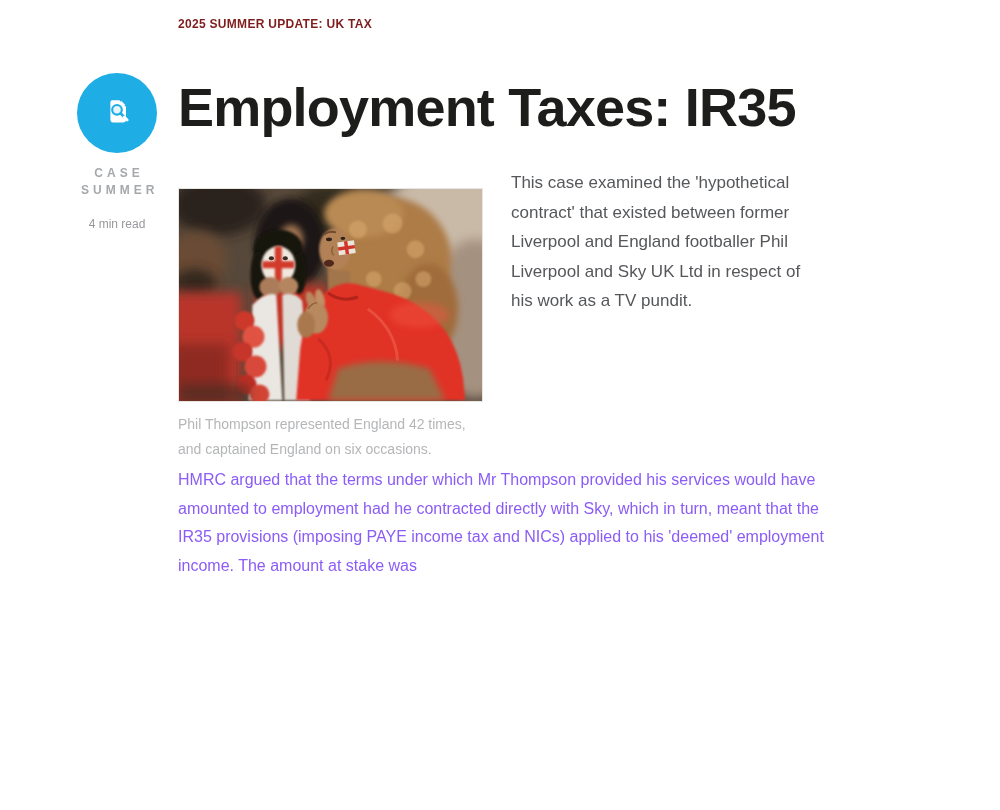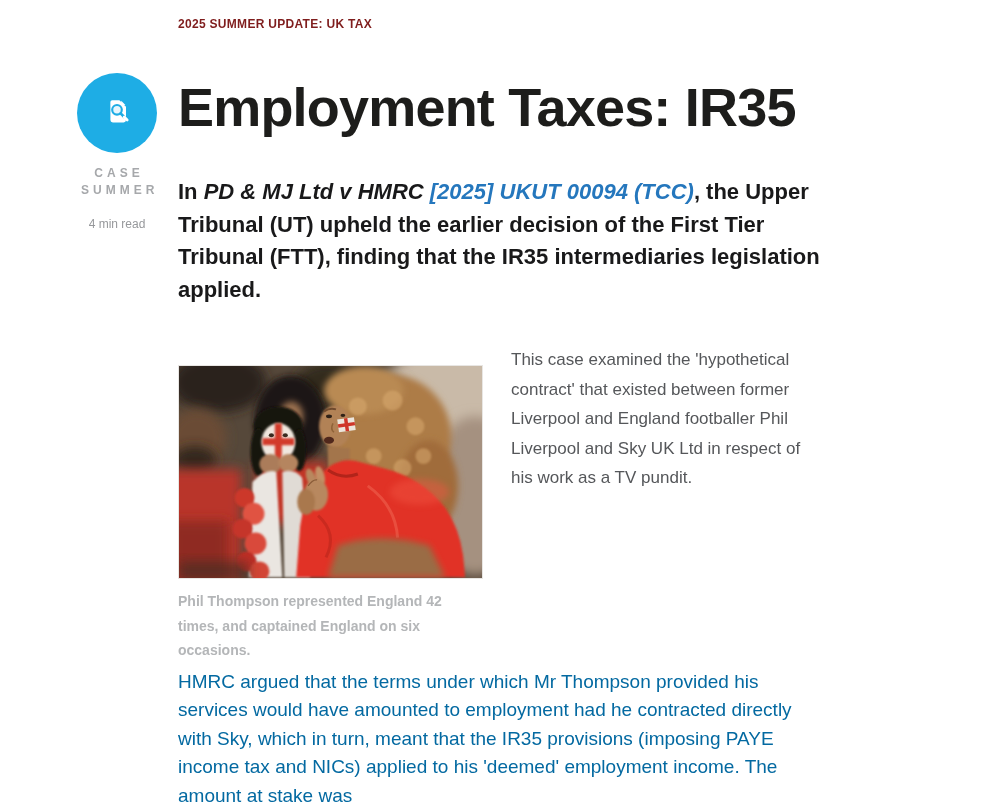--- a/index.html
+++ b/index.html
@@ -69,7 +69,6 @@
 <main class="main">
   <h1>Employment Taxes: IR35</h1>
 
-  <p class="intro"><span>In </span><em>PD &amp; MJ Ltd v HMRC </em><a class="case-link">[2025] UKUT 00094 (TCC)</a><span>, the Upper Tribunal (UT) upheld the earlier decision of the First Tier Tribunal (FTT), finding that the IR35 intermediaries legislation applied.</span></p>
 
   <div class="columns">
     <figure class="figcol" style="margin:0;">

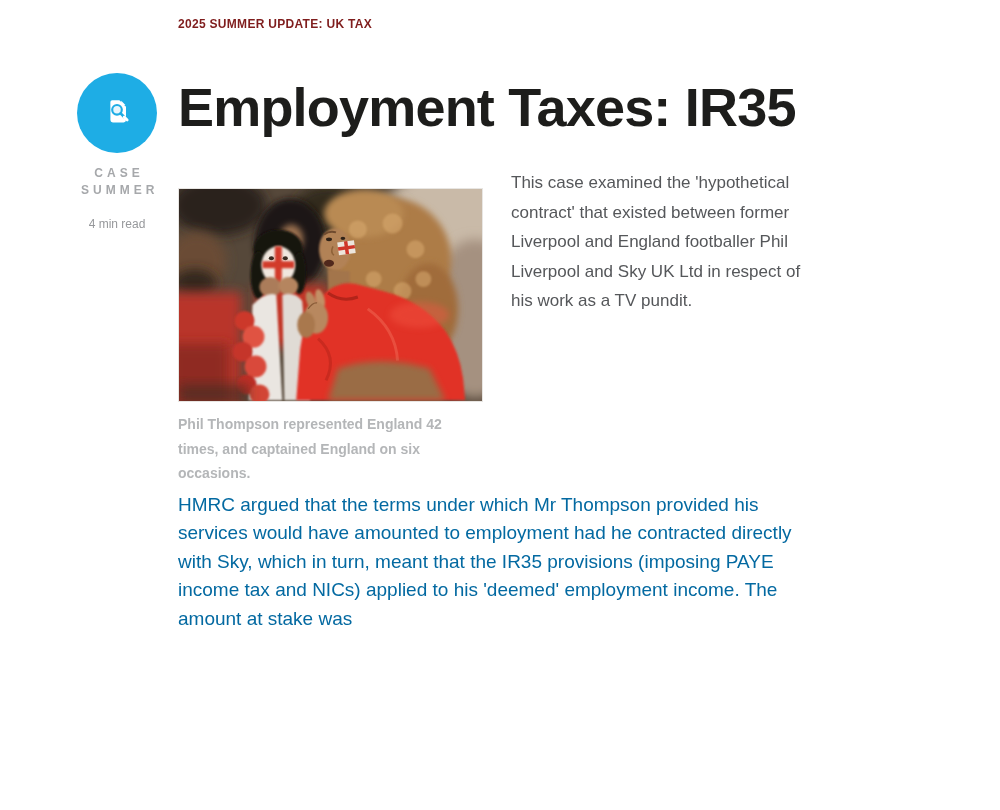--- a/index.html
+++ b/index.html
@@ -31,7 +31,7 @@
   .case-link{color:#2577bd;font-style:italic;text-decoration:none;cursor:pointer;}
   
   .columns{display:flex;gap:28px;margin-top:39px;}
-  .figcol{width:305px;flex:0 0 305px;font-weight:bold;}
+  .figcol{width:305px;flex:0 0 305px;}
   .photo-frame{margin-top:20px;width:303px;height:212px;border:1px solid #e8e6e3;
      overflow:hidden;background:#5b4d3e;}
   .photo-frame svg{display:block;}

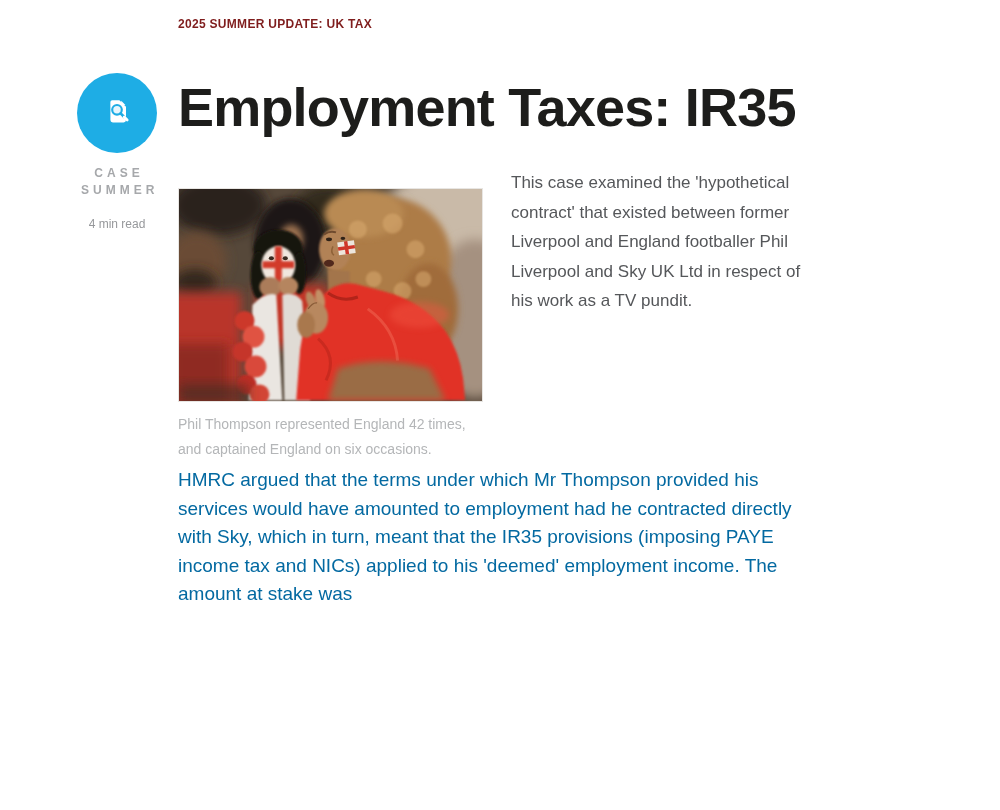--- a/index.html
+++ b/index.html
@@ -38,7 +38,7 @@
   .caption{margin-top:10px;width:296px;font-size:14px;line-height:24.5px;color:#b4b6b8;}
   .rightcol{width:313px;font-size:17px;line-height:29.5px;color:#55575a;}
   .rightcol p{margin:0 0 18px 0;}
-  .bottom-para{margin-top:5px;font-size:19px;line-height:28.5px;color:#0369a1;width:646px;}
+  .bottom-para{margin-top:5px;font-size:16px;line-height:28.5px;color:#8b5cf6;width:646px;}
 </style>
 </head>
 <body>

